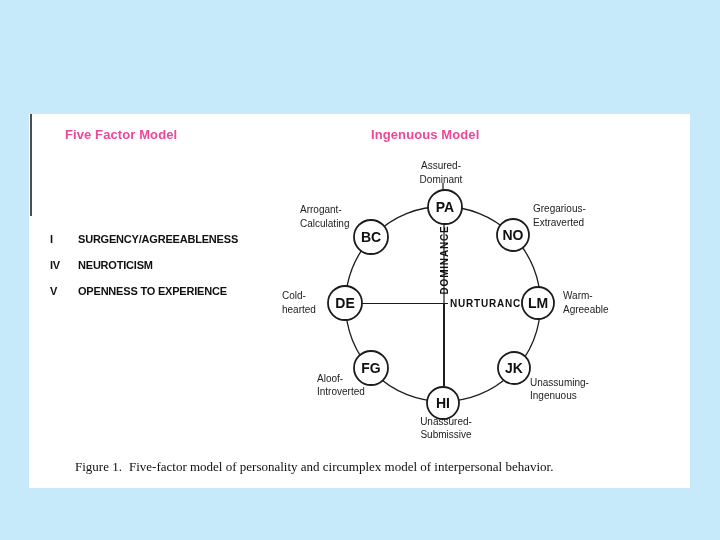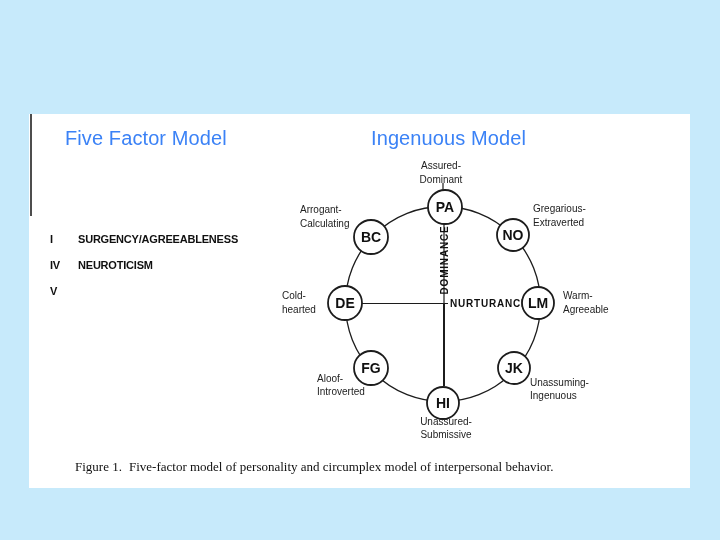--- a/index.html
+++ b/index.html
@@ -17,7 +17,7 @@
     background:#4d4d4d;
   }
   .model-title {
-    position:absolute; font-weight:normal; font-size:20px; color:#3b82f6;
+    position:absolute; font-weight:bold; font-size:13px; color:#ec4899;
     white-space:nowrap; letter-spacing:0.1px;
   }
   .ffm-title { left:36px; top:13px; }

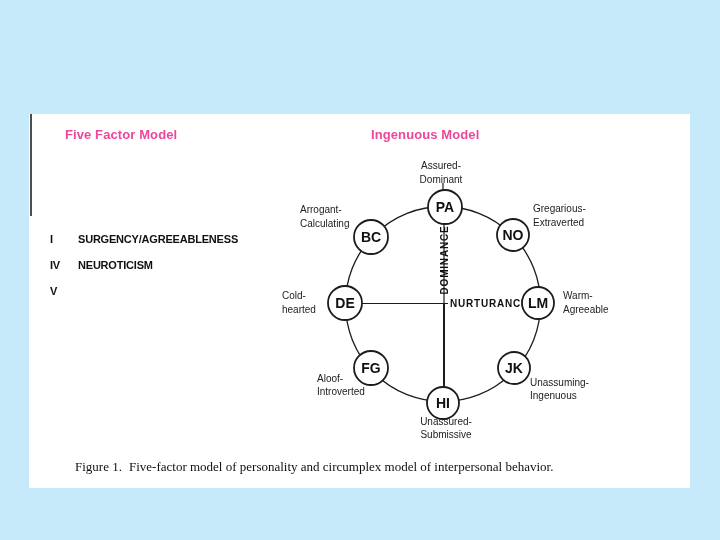--- a/index.html
+++ b/index.html
@@ -75,6 +75,7 @@
     </div>
     <div class="factor-row">
       <span class="numeral">V</span>
+      <span class="flabel">OPENNESS TO EXPERIENCE</span>
     </div>
   </div>
 

